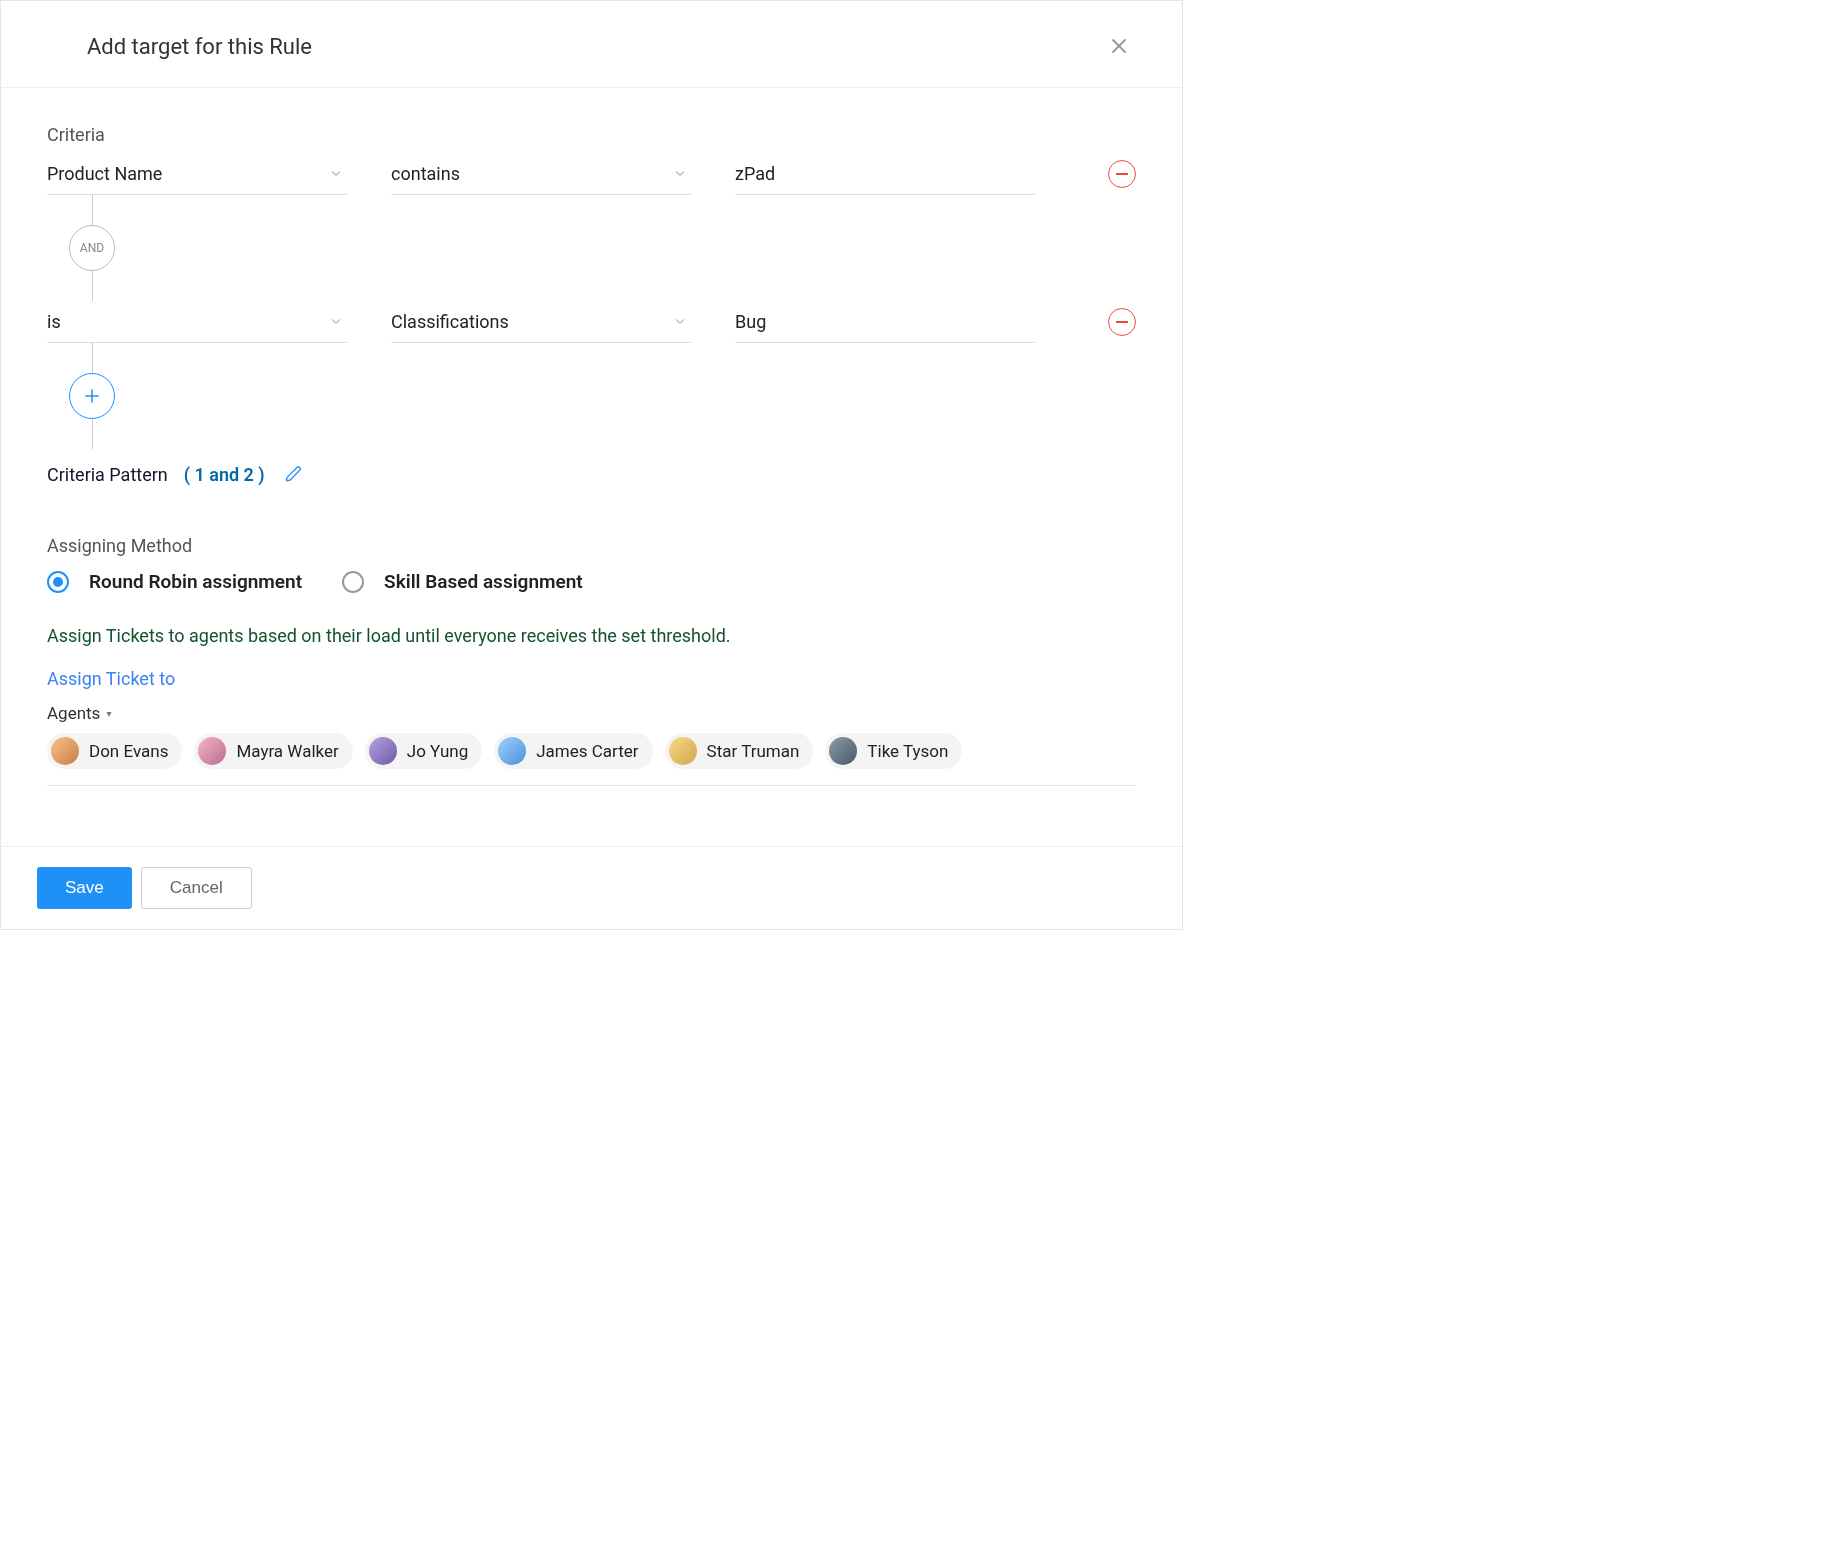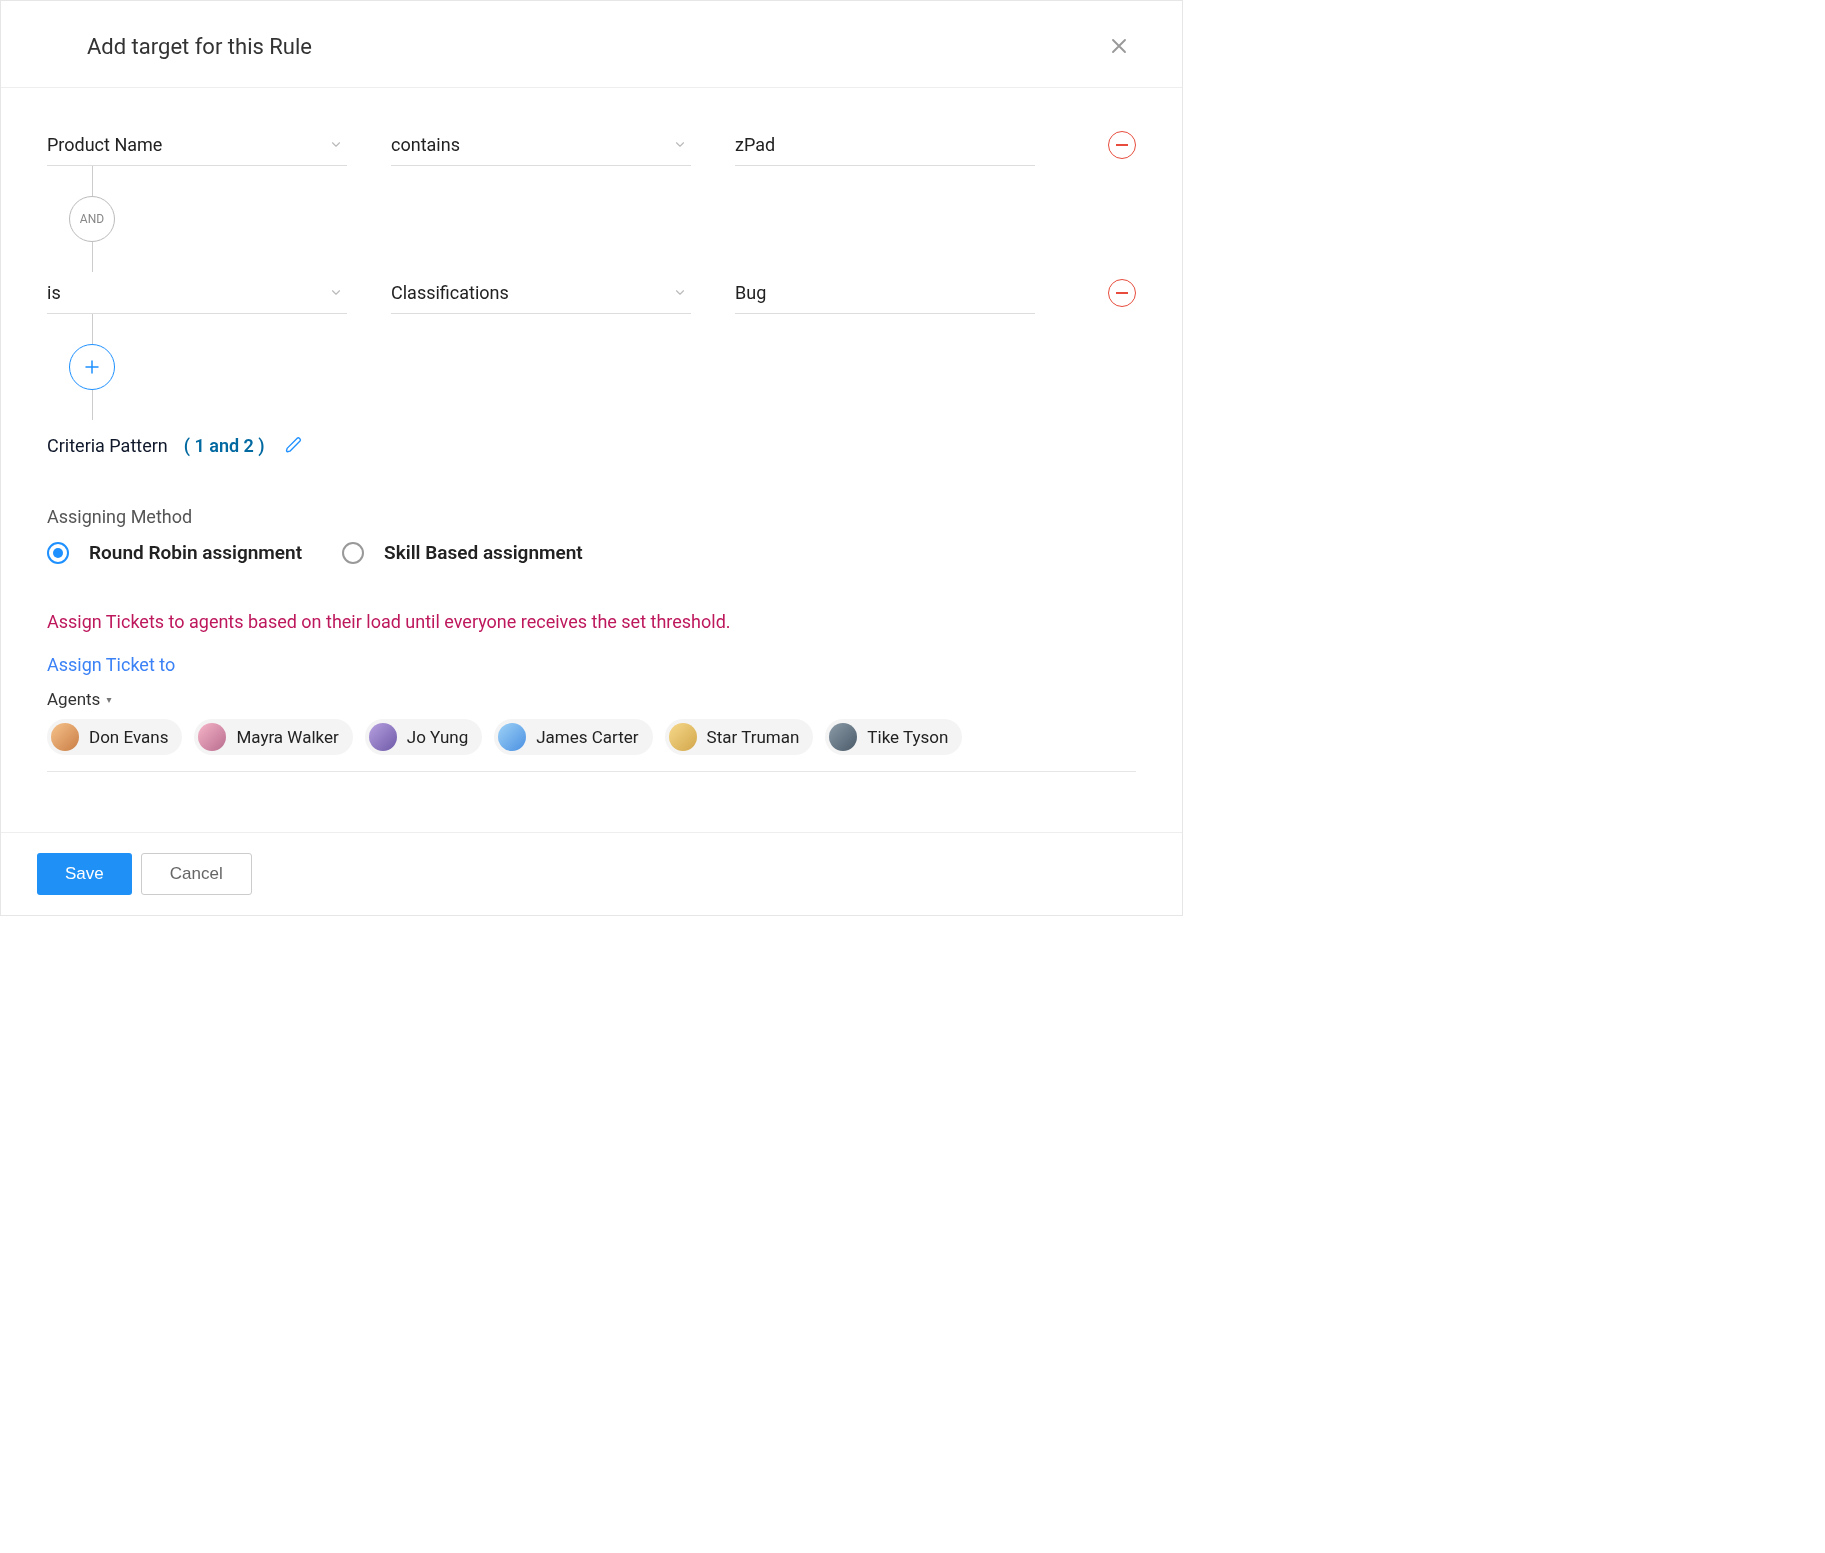--- a/index.html
+++ b/index.html
@@ -263,6 +263,7 @@
 
   <div class="dialog-body">
 
+    <div class="section-label">Criteria</div>
 
     <div class="criteria-row">
       <div class="select-field">

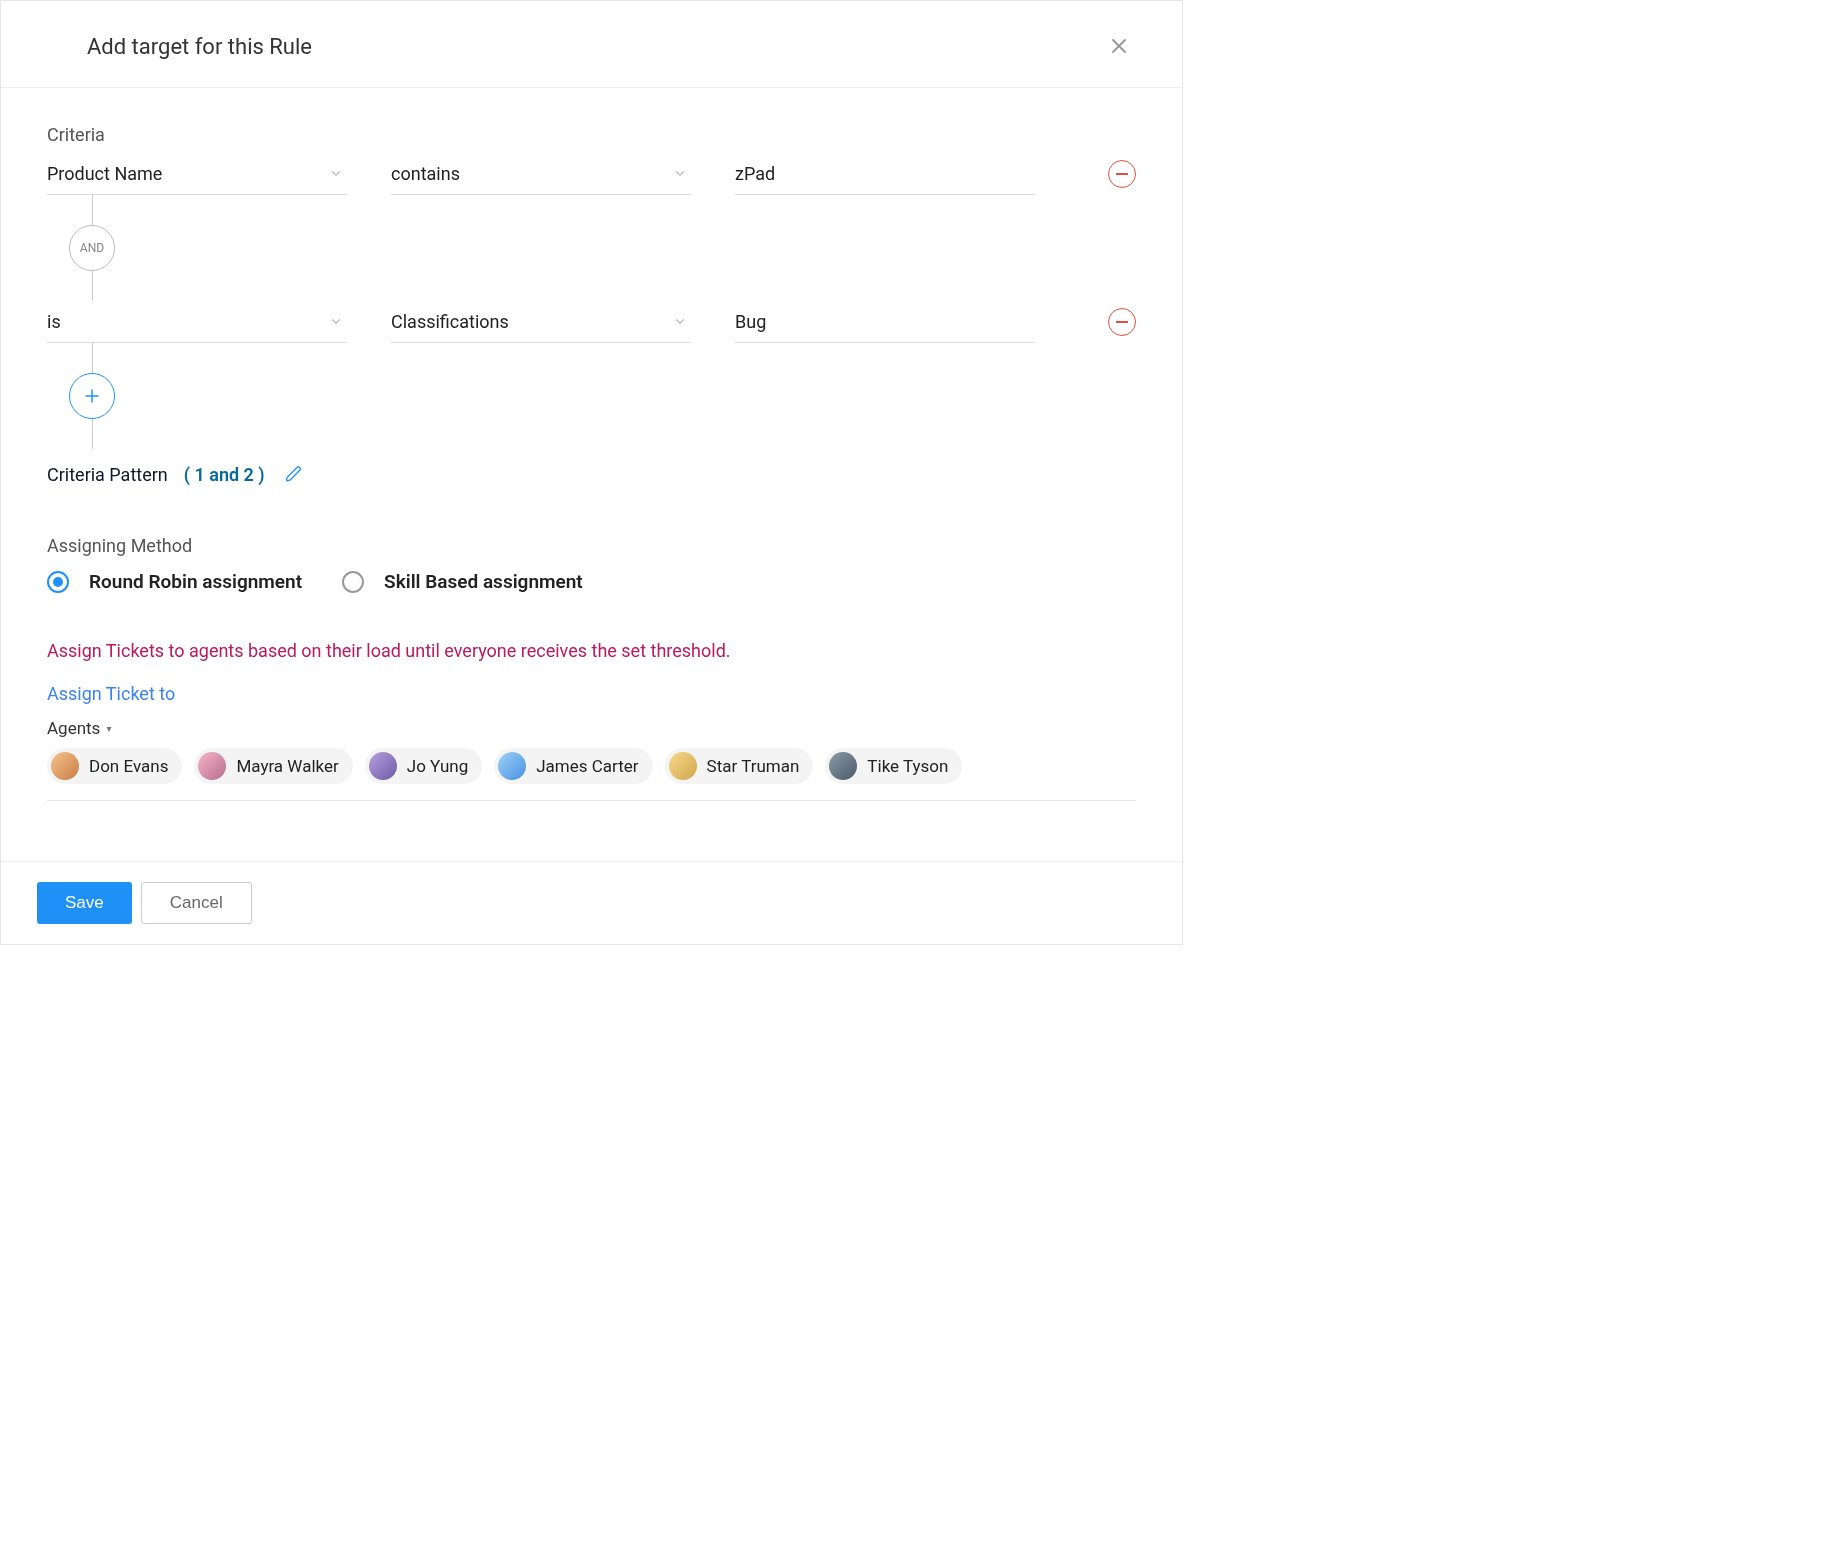--- a/index.html
+++ b/index.html
@@ -172,9 +172,9 @@
   .radio-label { font-size: 19px; font-weight: 600; color: #222; }
 
   .help-text {
-    margin-top: 47px;
-    font-size: 18px;
-    color: #be185d;
+    margin-top: 32px;
+    font-size: 18px;
+    color: #14532d;
   }
   .sub-label {
     margin-top: 22px;

